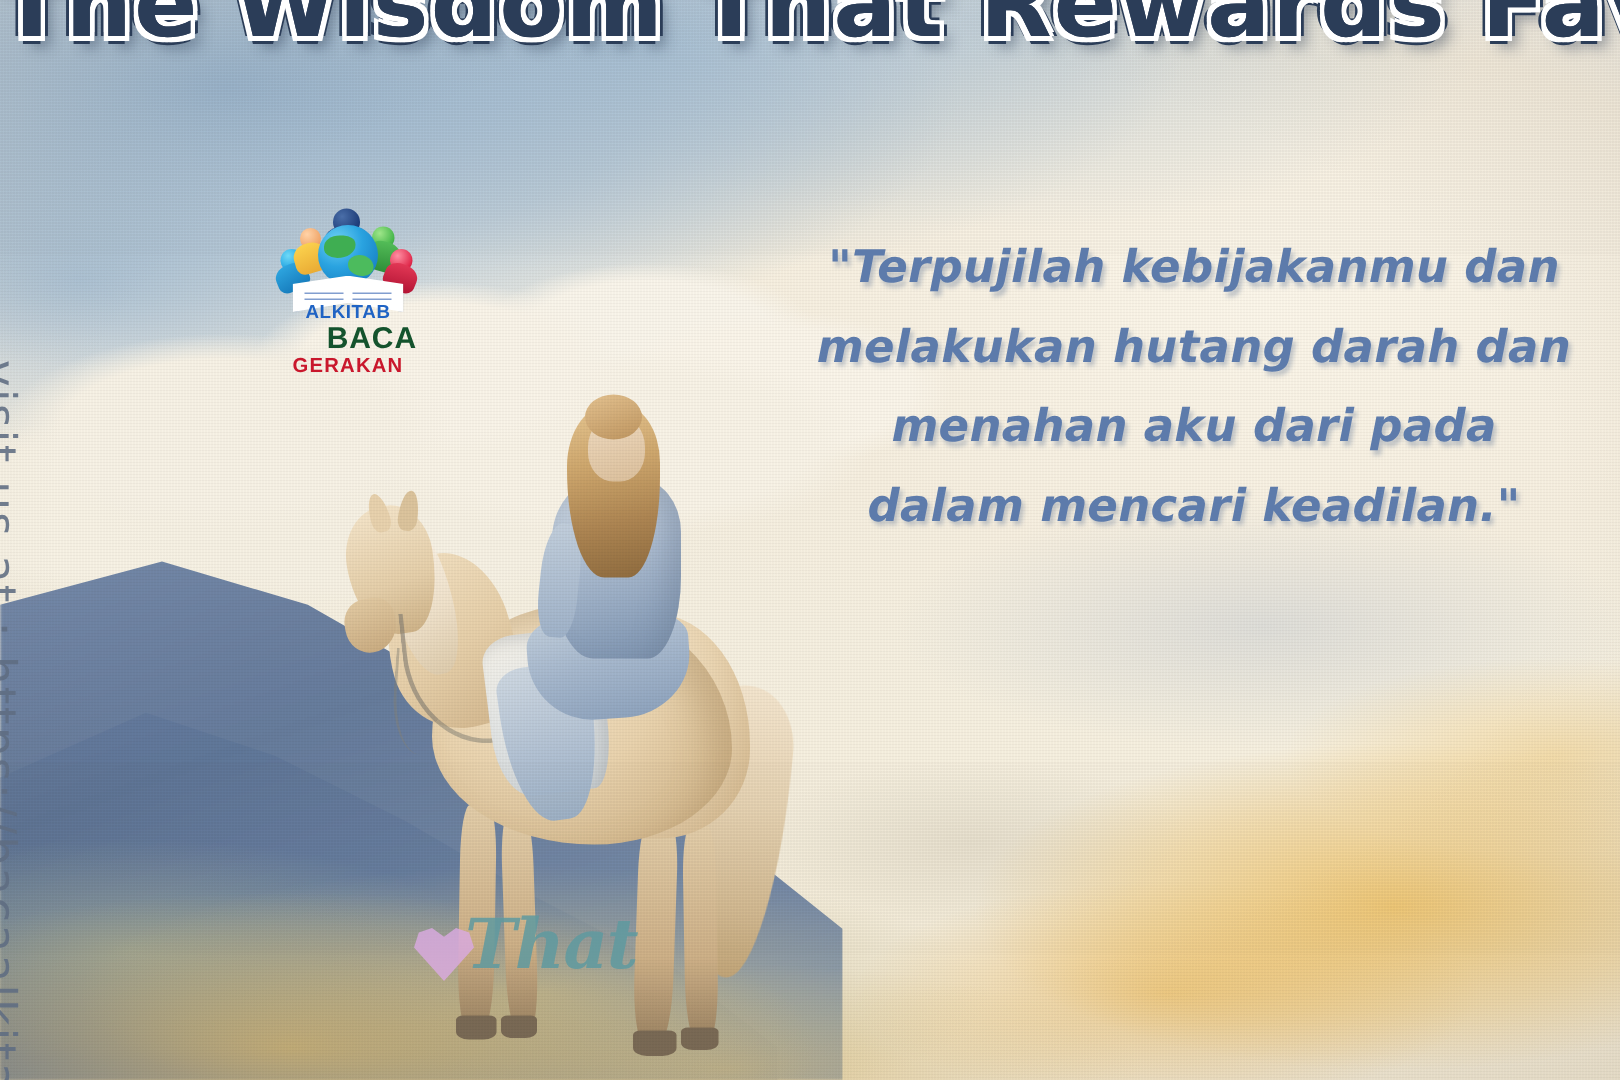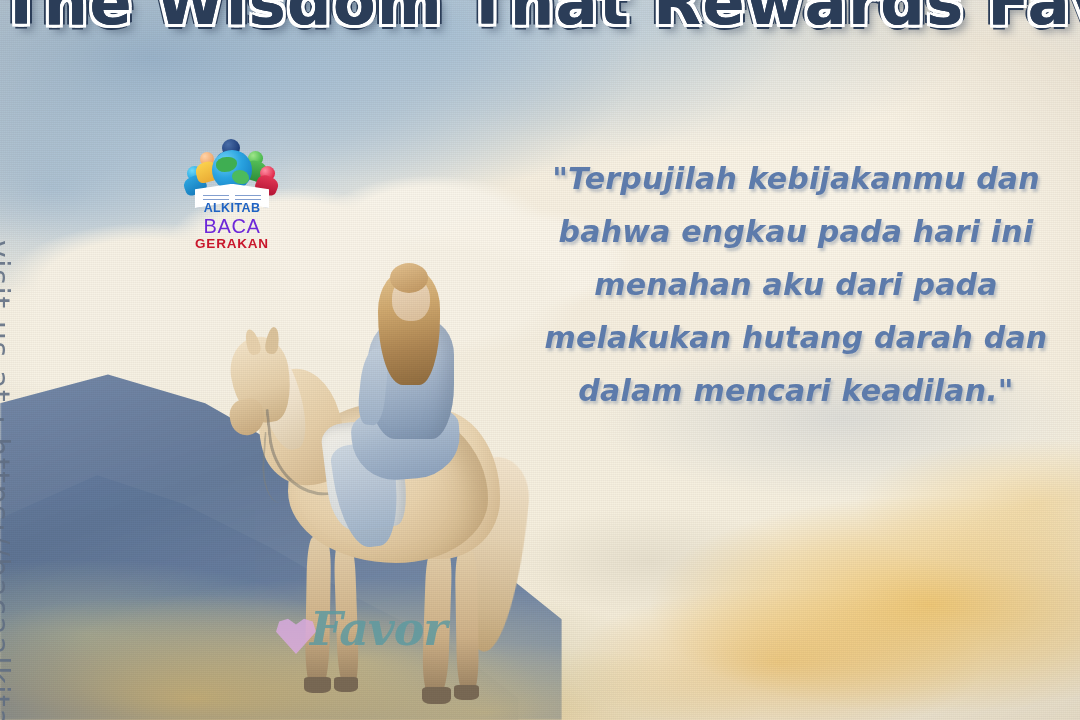--- a/index.html
+++ b/index.html
@@ -256,7 +256,7 @@
   }
   .logo-text { position:absolute; left:0; top:62px; width:92px; text-align:center; line-height:1; }
   .lt-1 { font-size:12.5px; font-weight:700; color:#1f63c4; letter-spacing:.4px; }
-  .lt-2 { font-size:20px; font-weight:400; color:#6d28d9; letter-spacing:.6px; margin-top:1px; }
+  .lt-2 { font-size:20px; font-weight:700; color:#14532d; letter-spacing:.6px; margin-top:1px;text-align:right; }
   .lt-3 { font-size:13.5px; font-weight:900; color:#c9172c; letter-spacing:.8px; margin-top:1px; }
 
   

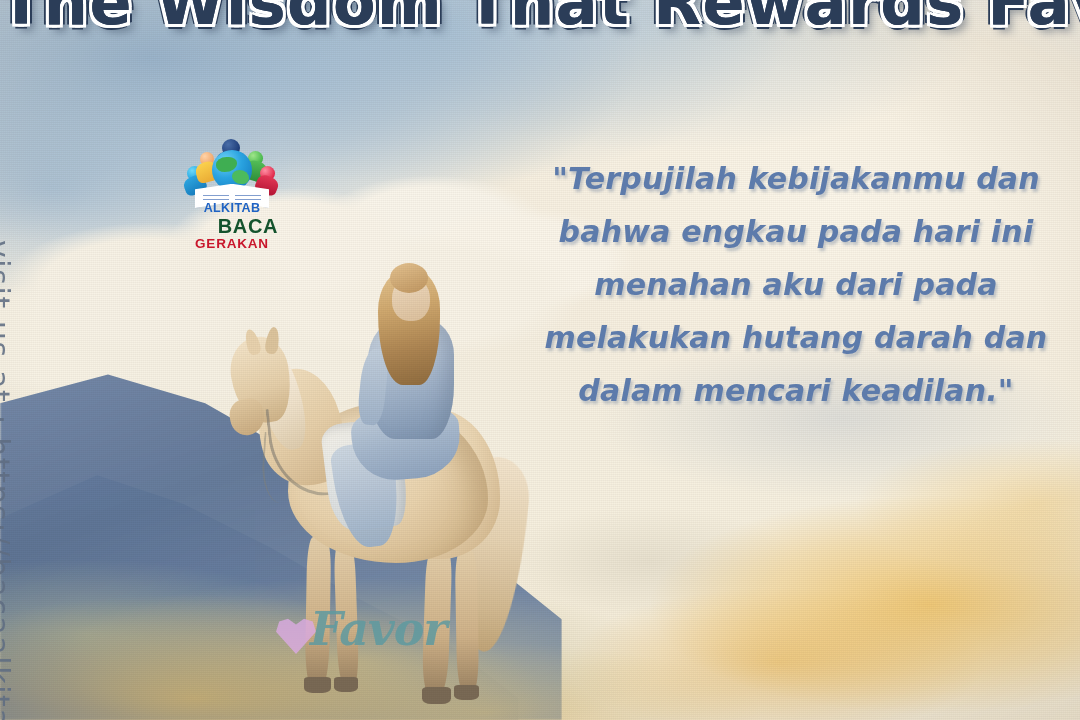--- a/index.html
+++ b/index.html
@@ -434,7 +434,6 @@
 
   <div id="verse-block">
     <div class="verse-line">"Terpujilah kebijakanmu dan</div>
-    <div class="verse-line">bahwa engkau pada hari ini</div>
     <div class="verse-line">menahan aku dari pada</div>
     <div class="verse-line">melakukan hutang darah dan</div>
     <div class="verse-line">dalam mencari keadilan."</div>

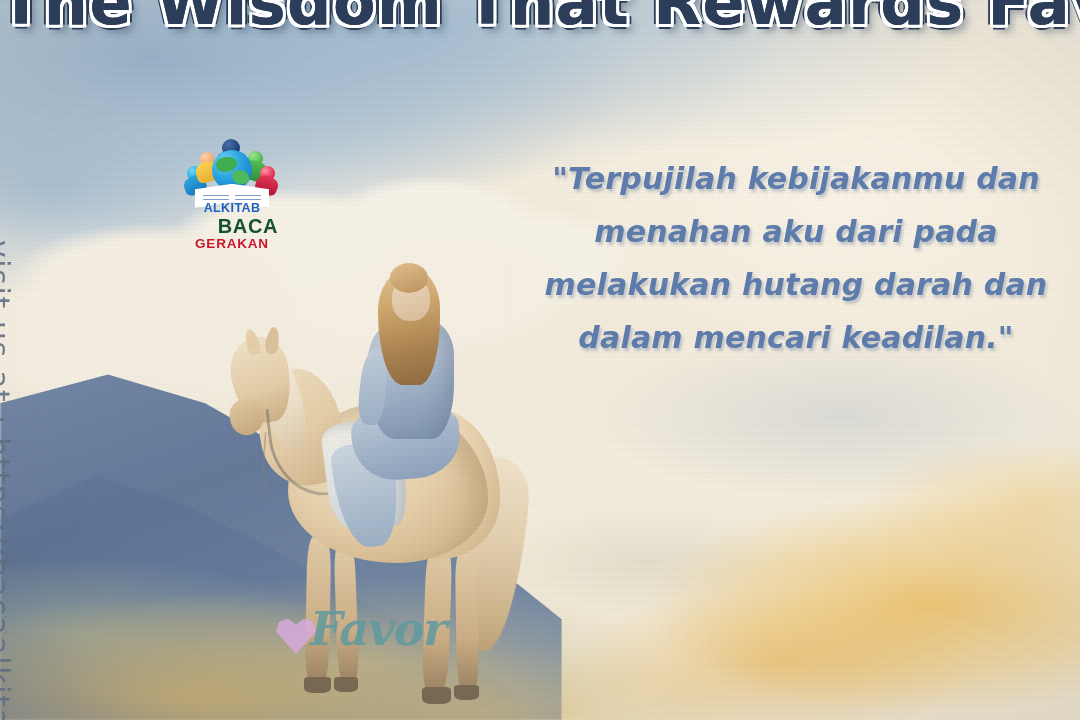--- a/index.html
+++ b/index.html
@@ -434,8 +434,8 @@
 
   <div id="verse-block">
     <div class="verse-line">"Terpujilah kebijakanmu dan</div>
+    <div class="verse-line">melakukan hutang darah dan</div>
     <div class="verse-line">menahan aku dari pada</div>
-    <div class="verse-line">melakukan hutang darah dan</div>
     <div class="verse-line">dalam mencari keadilan."</div>
   </div>
 

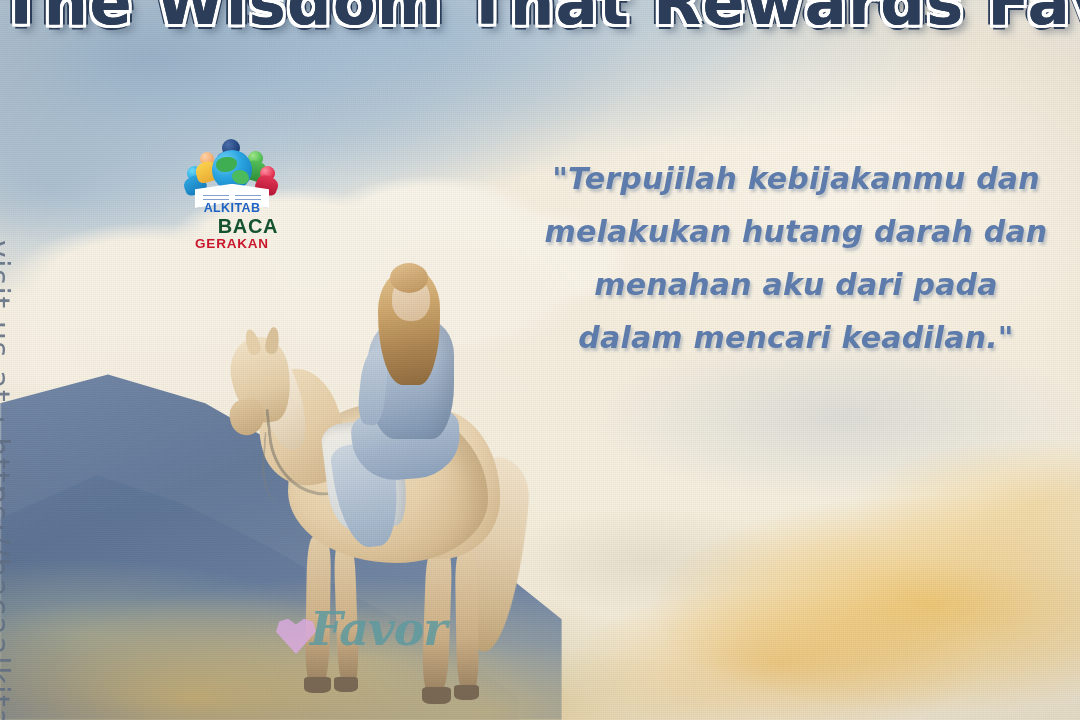--- a/index.html
+++ b/index.html
@@ -444,7 +444,7 @@
 
   <div id="watermark">
     <div class="wm-heart"></div>
-    <div class="wm-text">Favor</div>
+    <div class="wm-text">That</div>
   </div>
 
 </div>

